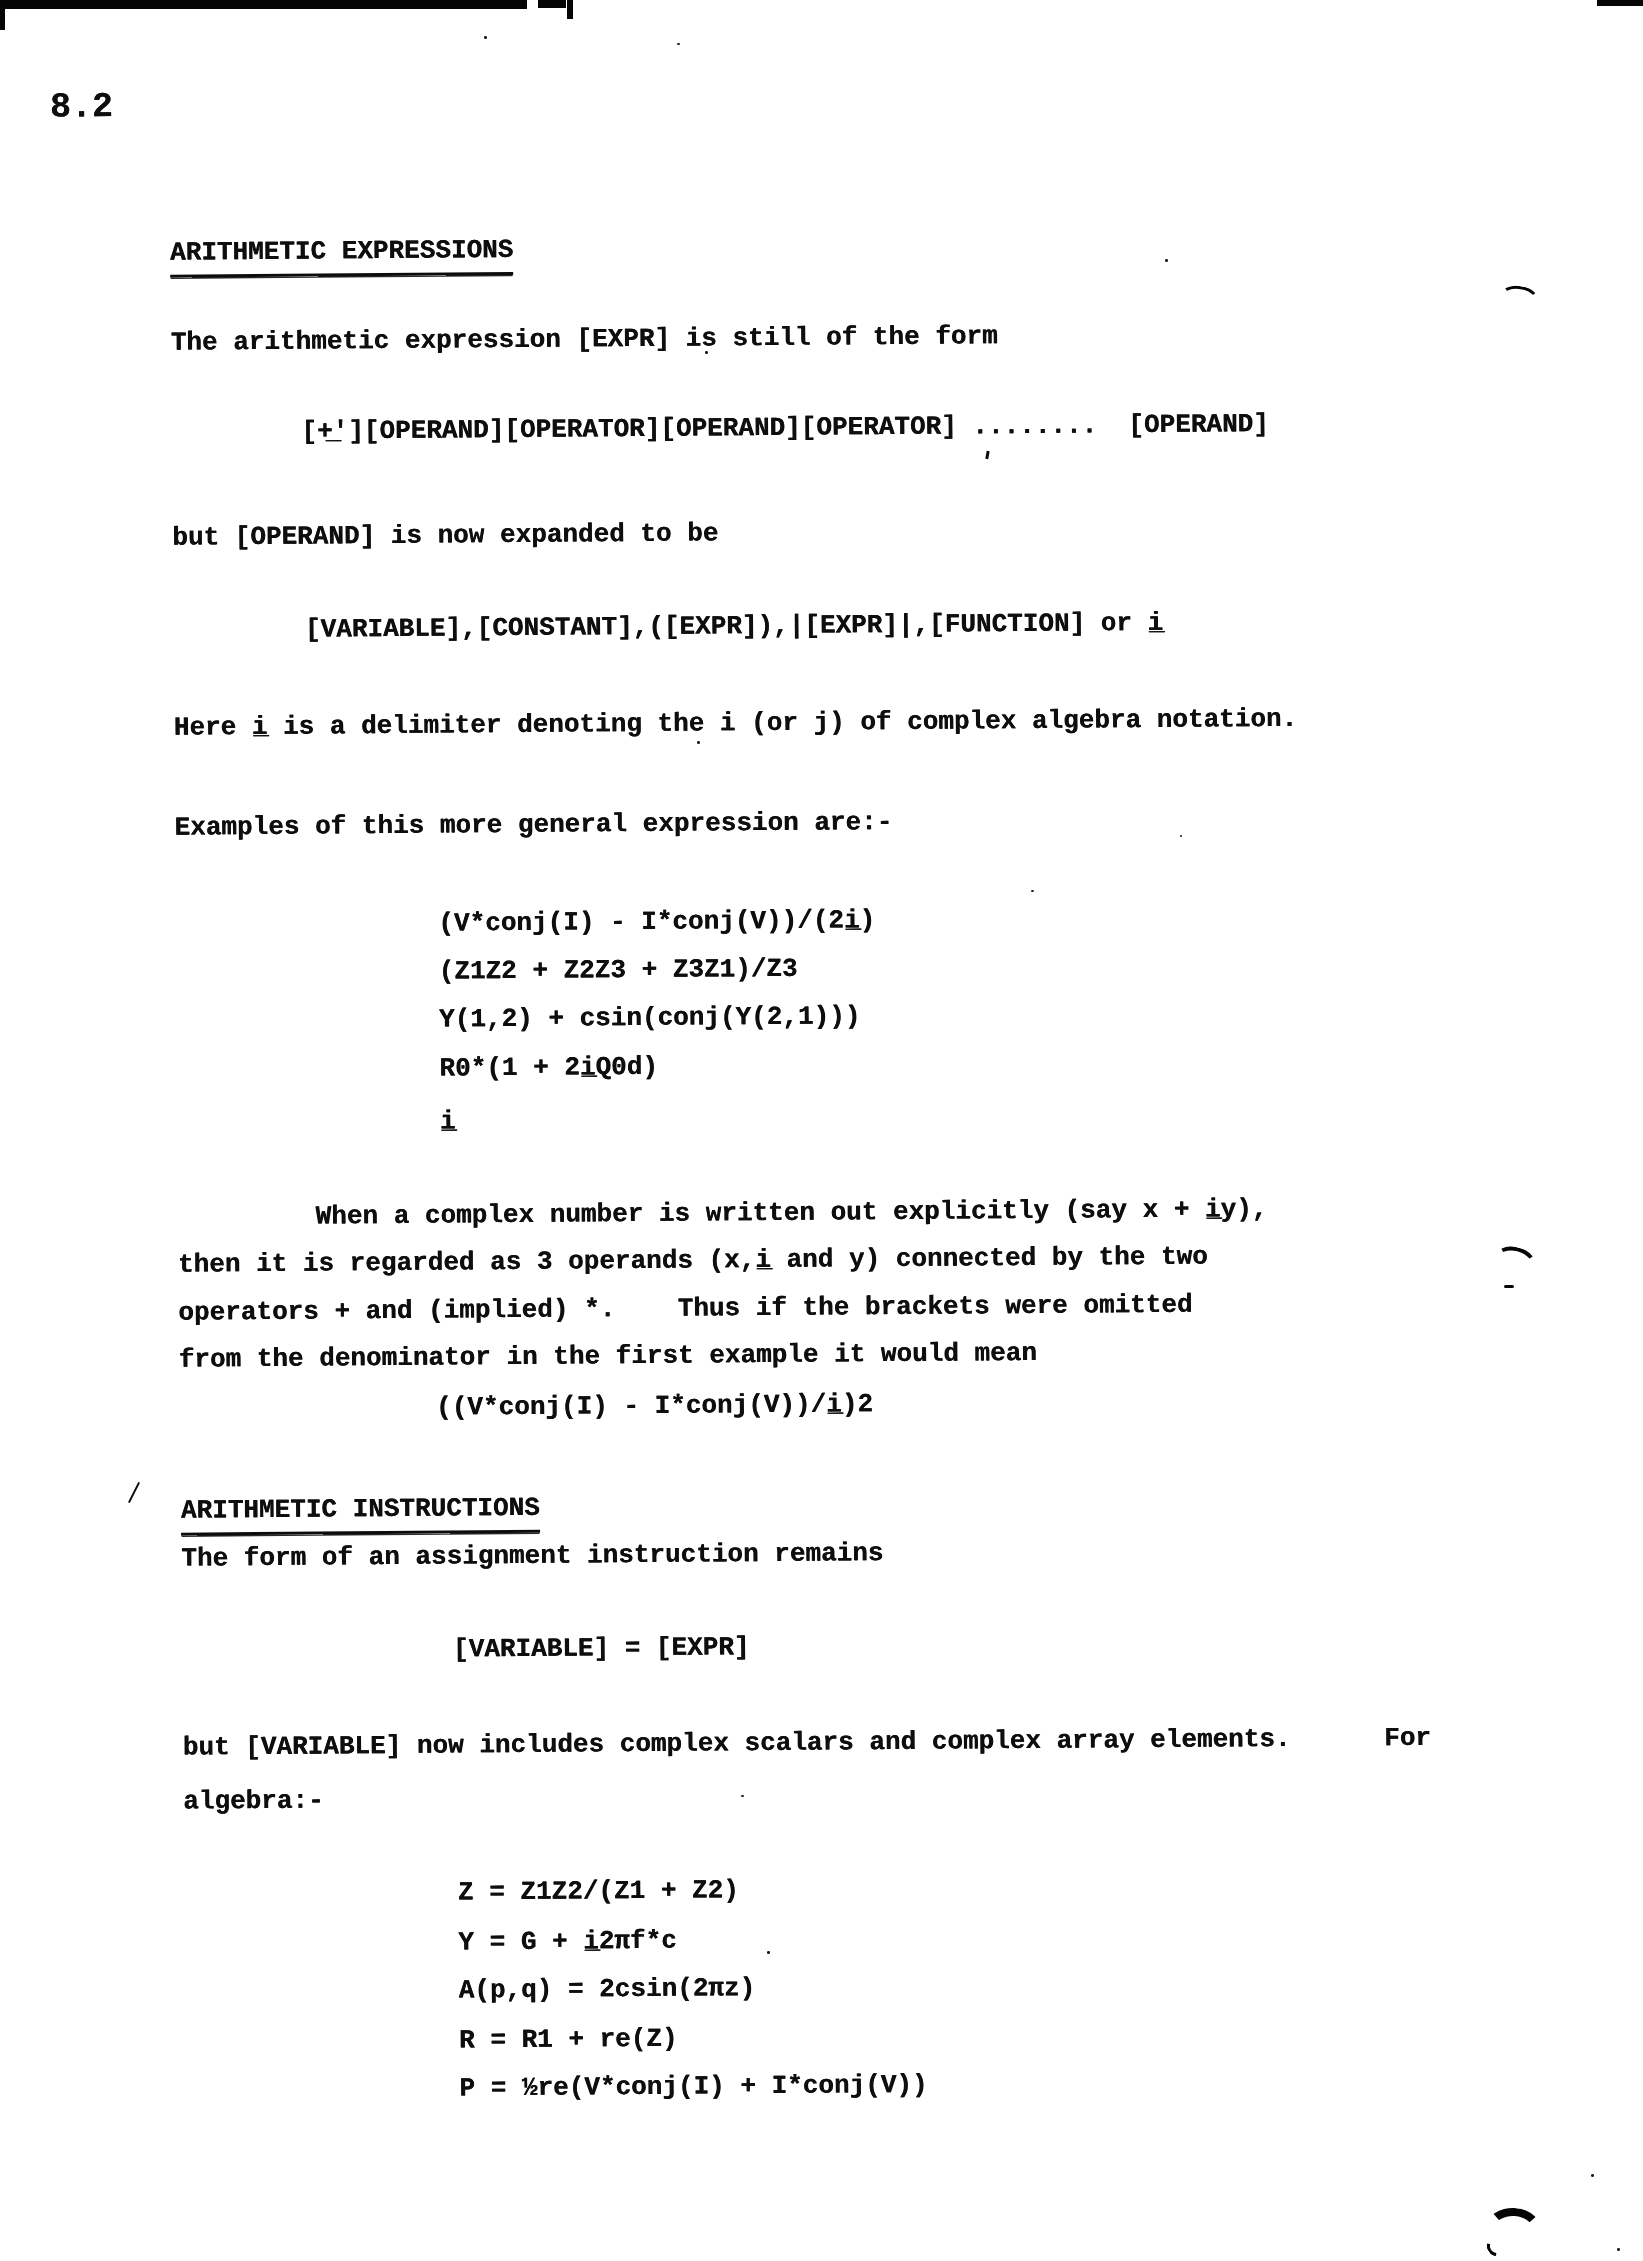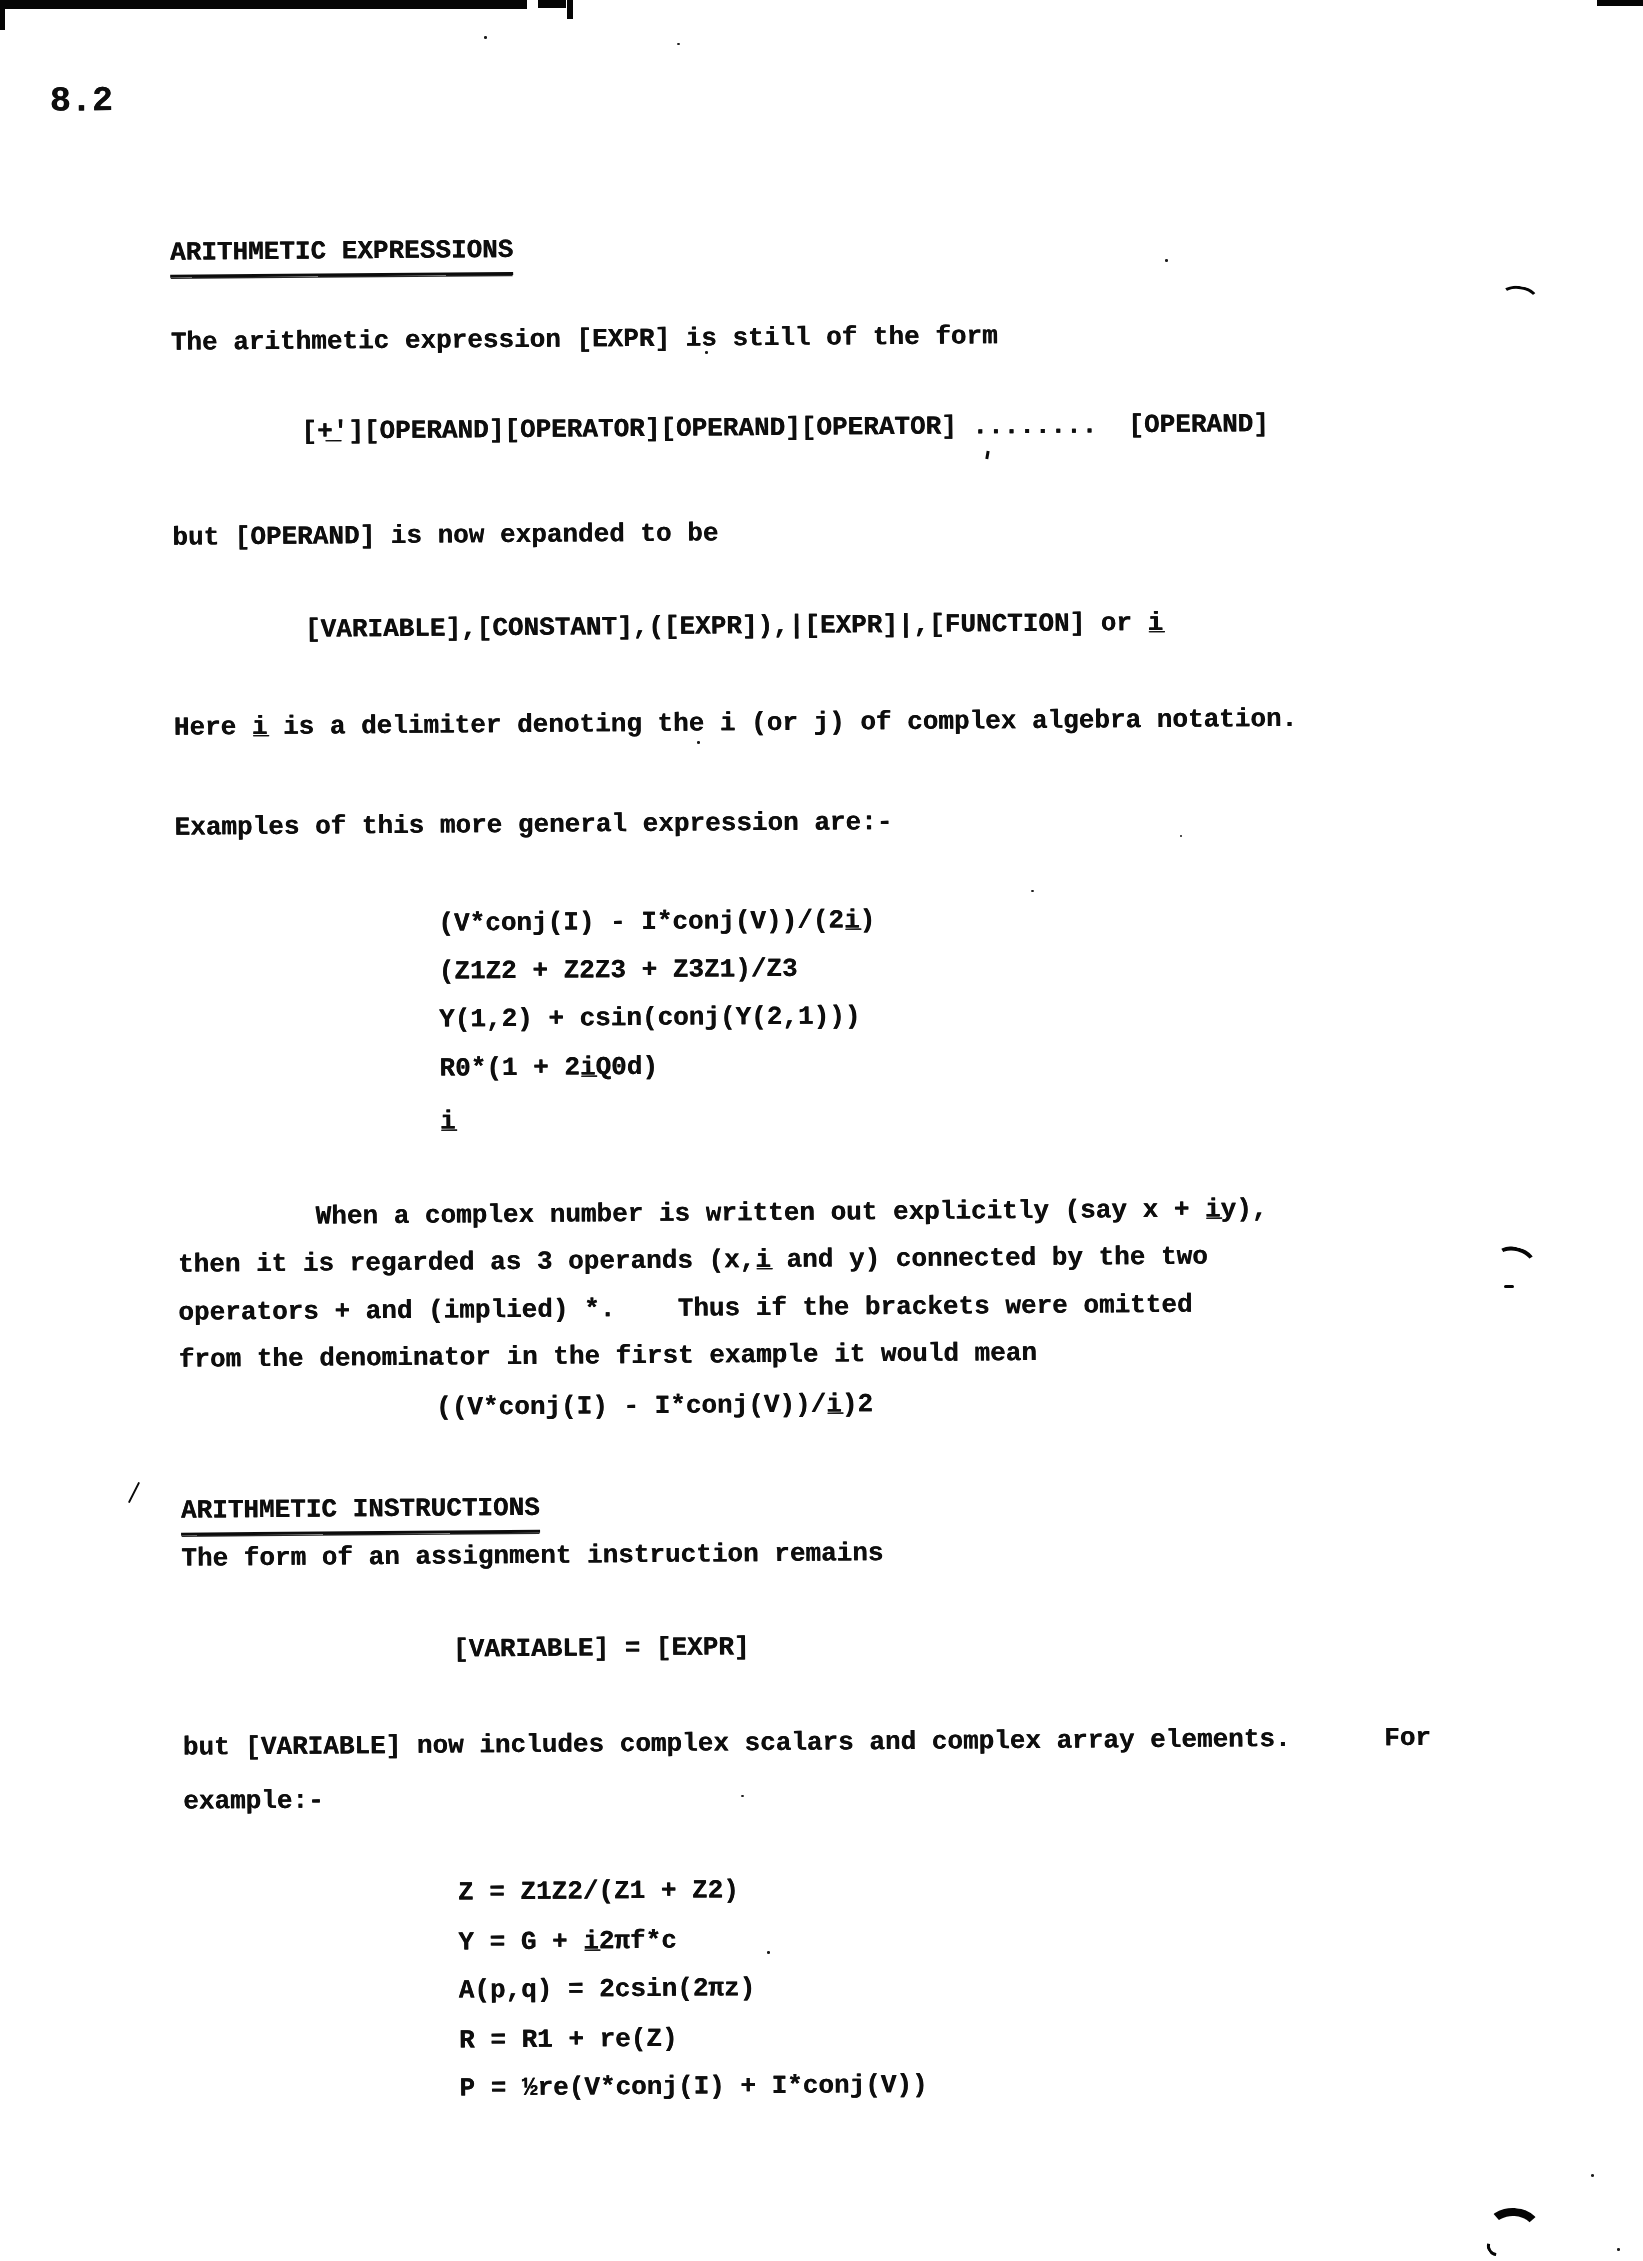--- a/index.html
+++ b/index.html
@@ -84,7 +84,7 @@
 
   <div class="content">
 
-    <div class="pagenum" style="left:49px;top:82px;">8.2</div>
+    <div class="pagenum" style="left:49px;top:88px;">8.2</div>
 
     <div class="line heading" style="left:168px;top:240px;">ARITHMETIC EXPRESSIONS</div>
 

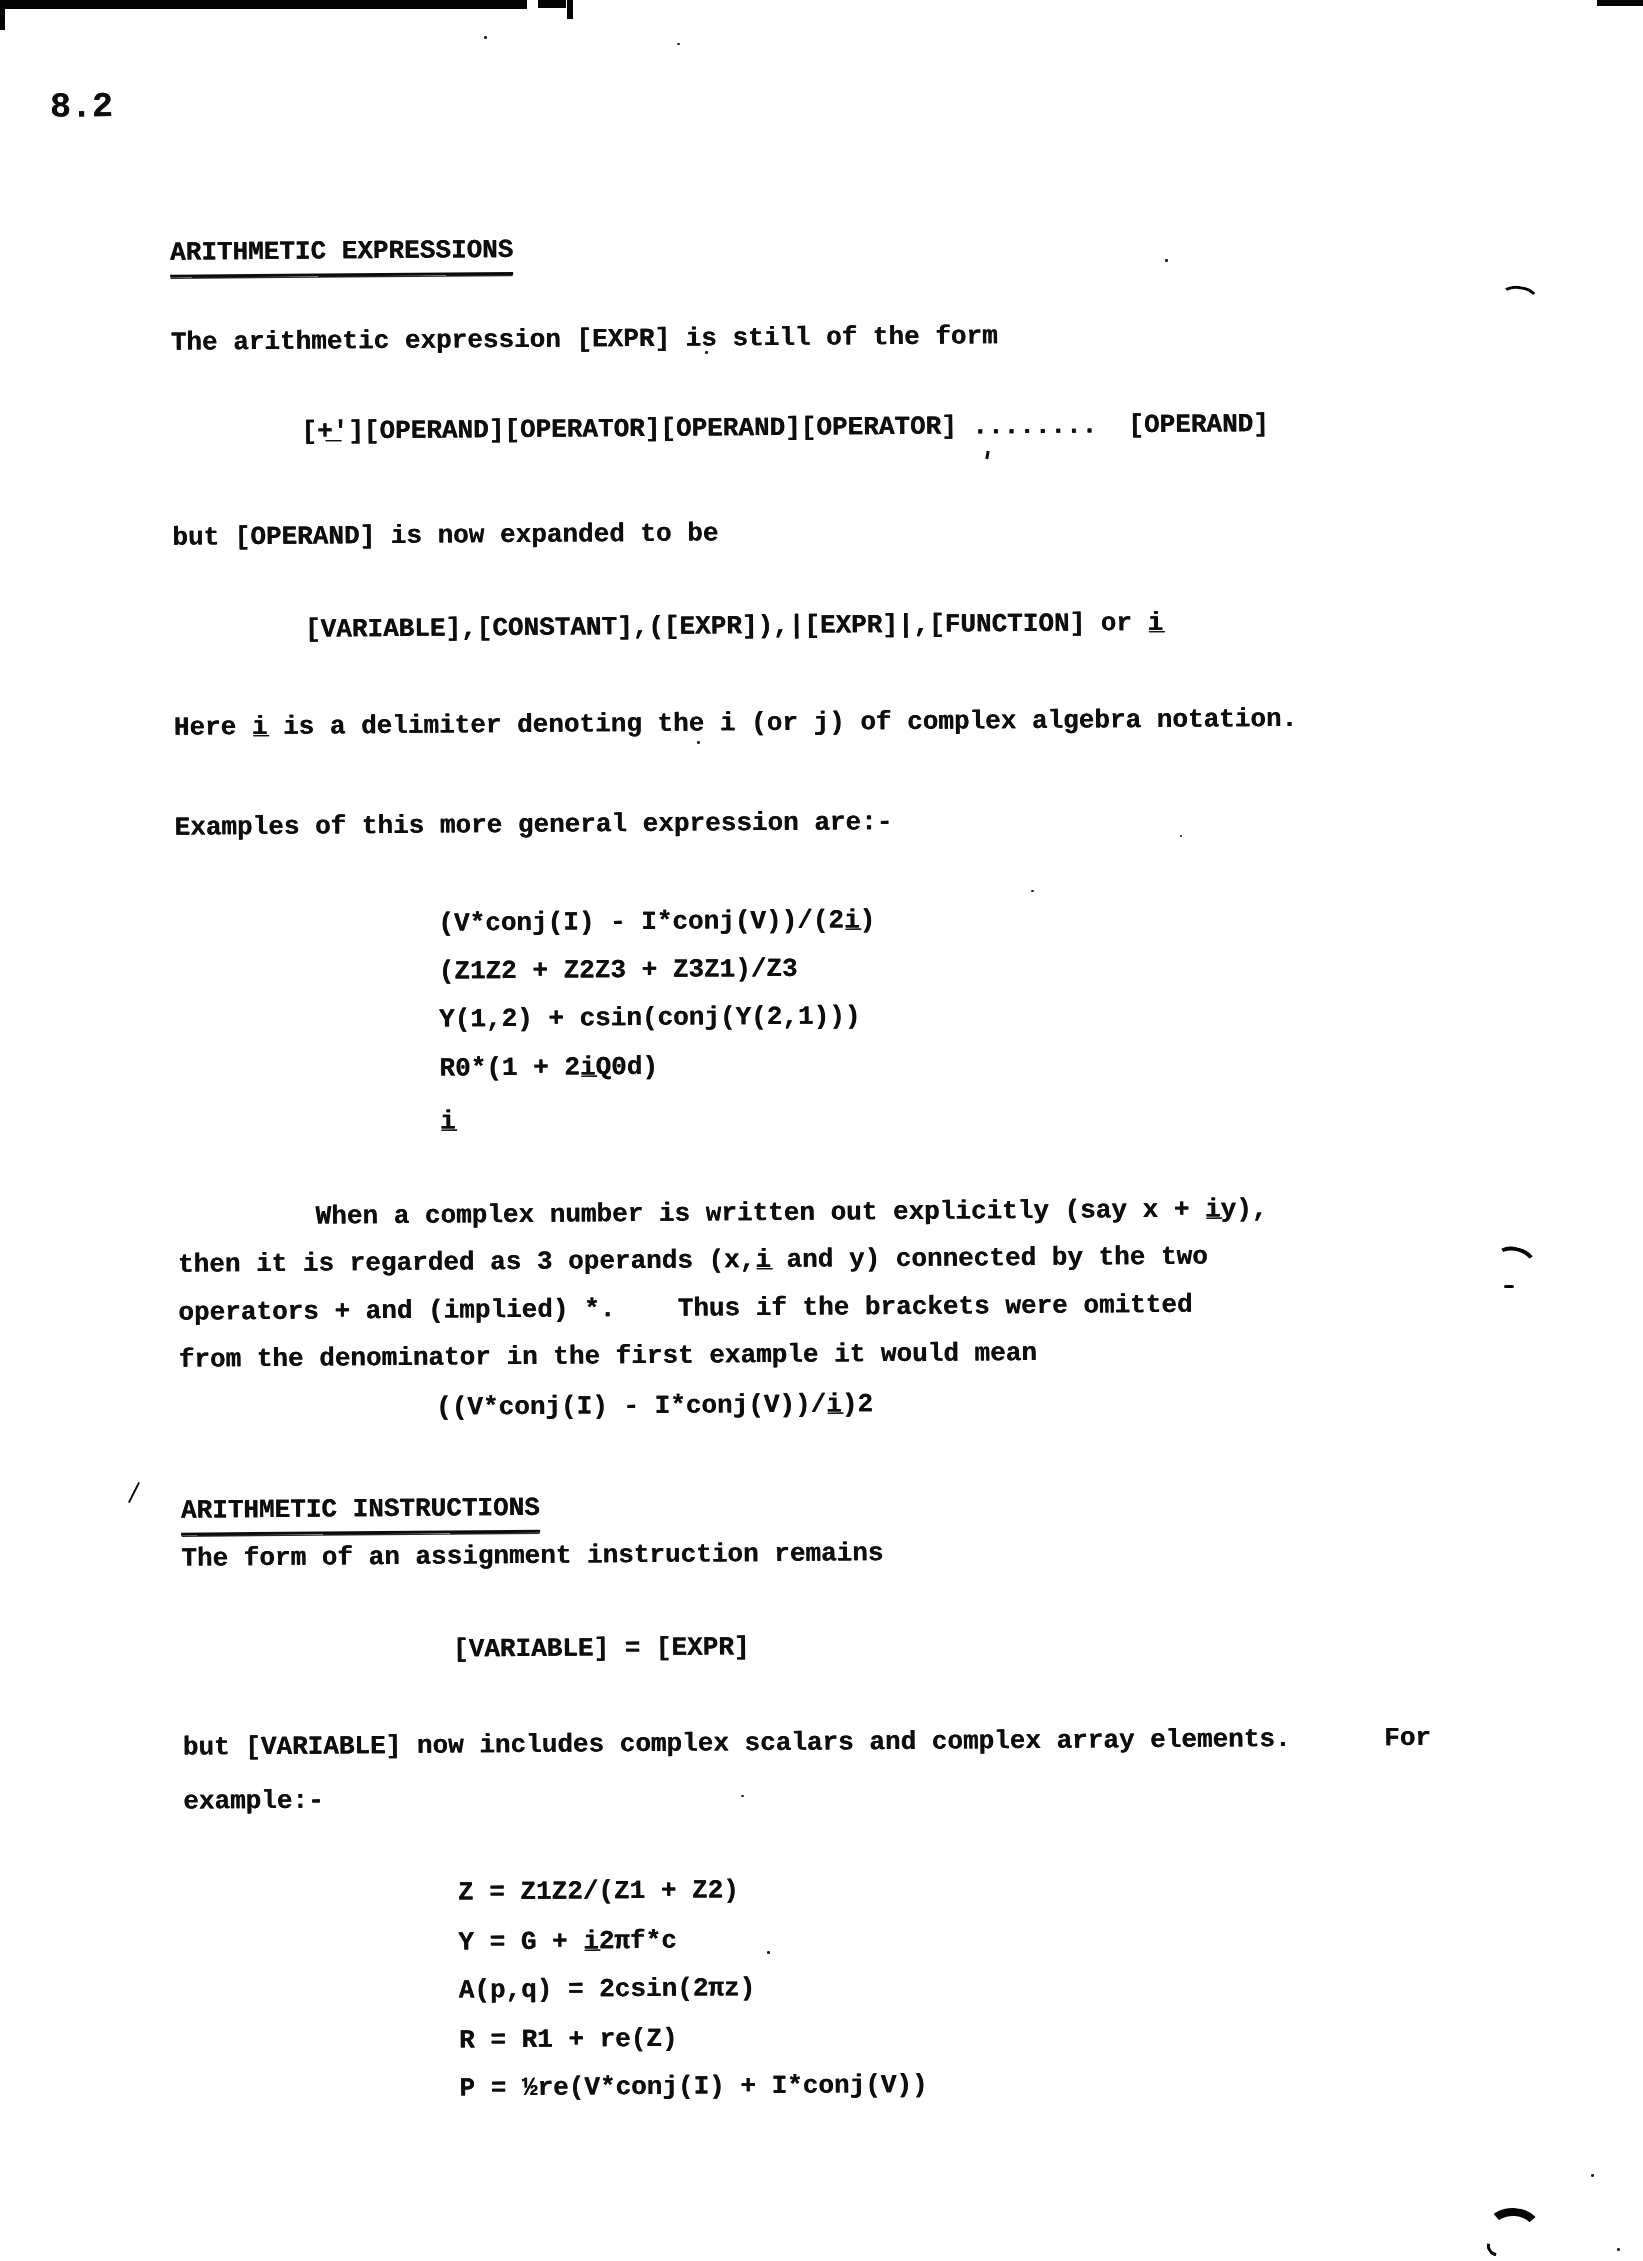--- a/index.html
+++ b/index.html
@@ -120,7 +120,7 @@
     <div class="line" style="left:440px;top:1639px;">[VARIABLE] = [EXPR]</div>
 
     <div class="line" style="left:169px;top:1735px;">but [VARIABLE] now includes complex scalars and complex array elements.      For</div>
-    <div class="line" style="left:169px;top:1789px;">example:-</div>
+    <div class="line" style="left:169px;top:1789px;">algebra:-</div>
 
     <div class="line" style="left:443px;top:1882px;">Z = Z1Z2/(Z1 + Z2)</div>
     <div class="line" style="left:443px;top:1932px;">Y = G + i̲2πf*c</div>

